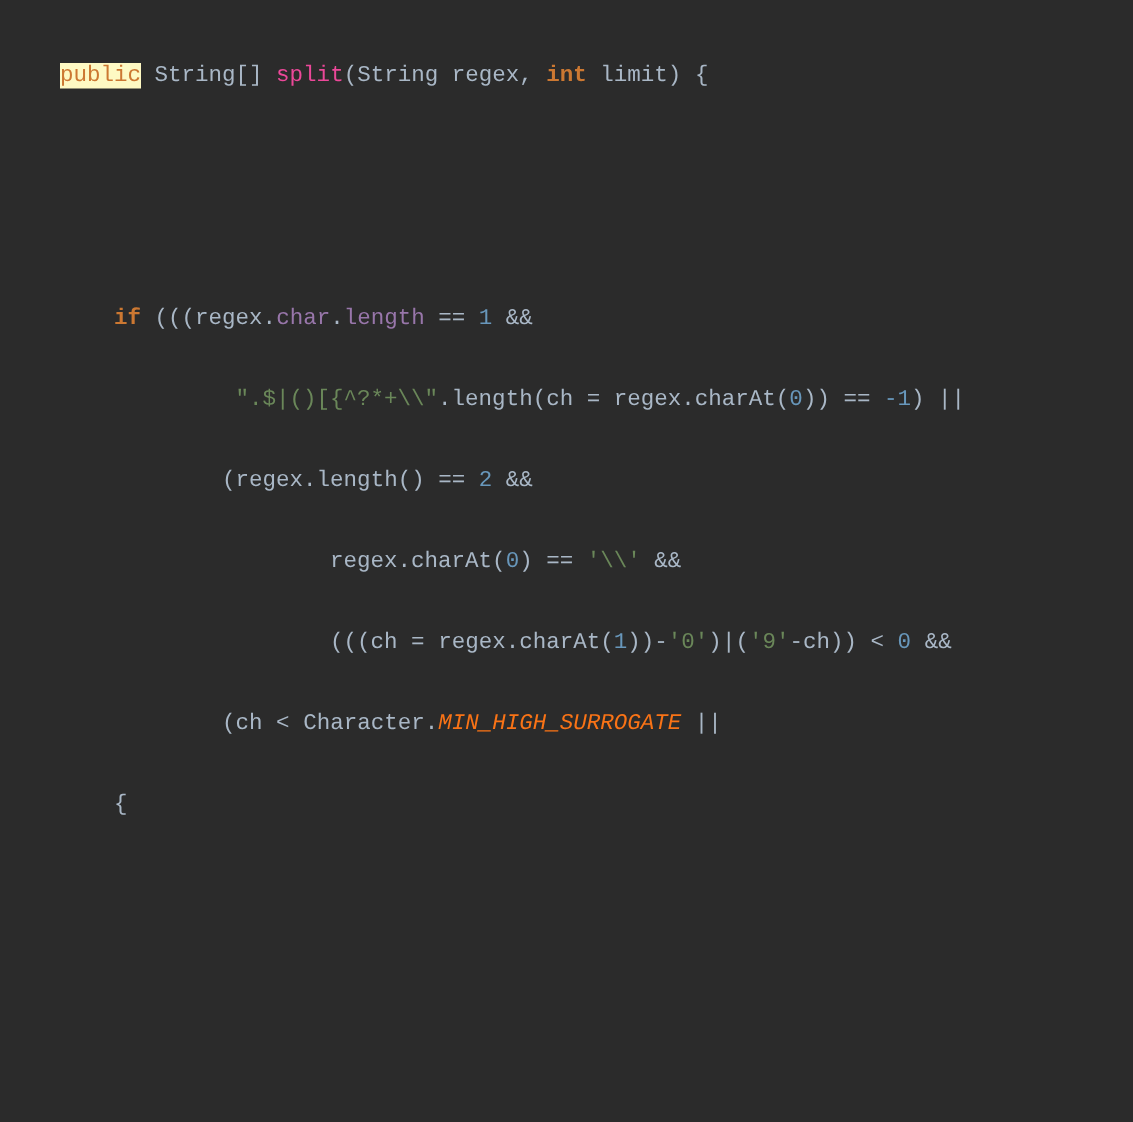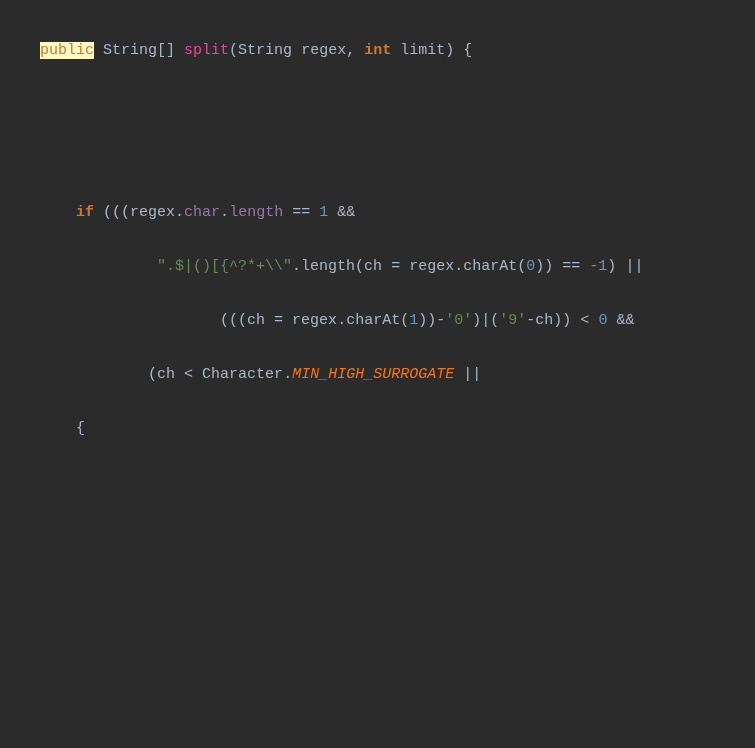--- a/index.html
+++ b/index.html
@@ -52,6 +52,7 @@
 <div class="line"></div>
 <div class="line">    <span class="keyword">if</span> <span>(((</span><span>regex</span><span>.</span><span class="field">char</span><span>.</span><span class="field">length</span> <span>==</span> <span class="number">1</span> <span>&amp;&amp;</span></div>
 <div class="line">             <span class="string">".$|()[{^?*+\\"</span><span>.</span><span>length</span><span>(</span><span>ch</span> <span>=</span> <span>regex</span><span>.</span><span>charAt</span><span>(</span><span class="number">0</span><span>))</span> <span>==</span> <span class="number">-</span><span class="number">1</span><span>)</span> <span>||</span></div>
+<div class="line">            <span>(</span><span>regex</span><span>.</span><span>length</span><span>()</span> <span>==</span> <span class="number">2</span> <span>&amp;&amp;</span></div>
 <div class="line">                    <span>(((</span><span>ch</span> <span>=</span> <span>regex</span><span>.</span><span>charAt</span><span>(</span><span class="number">1</span><span>))</span><span>-</span><span class="string">'0'</span><span>)</span><span>|</span><span>(</span><span class="string">'9'</span><span>-</span><span>ch</span><span>))</span> <span>&lt;</span> <span class="number">0</span> <span>&amp;&amp;</span></div>
 <div class="line">            <span>(</span><span>ch</span> <span>&lt;</span> <span>Character</span><span>.</span><span class="constant">MIN_HIGH_SURROGATE</span> <span>||</span></div>
 <div class="line">    <span>{</span></div>

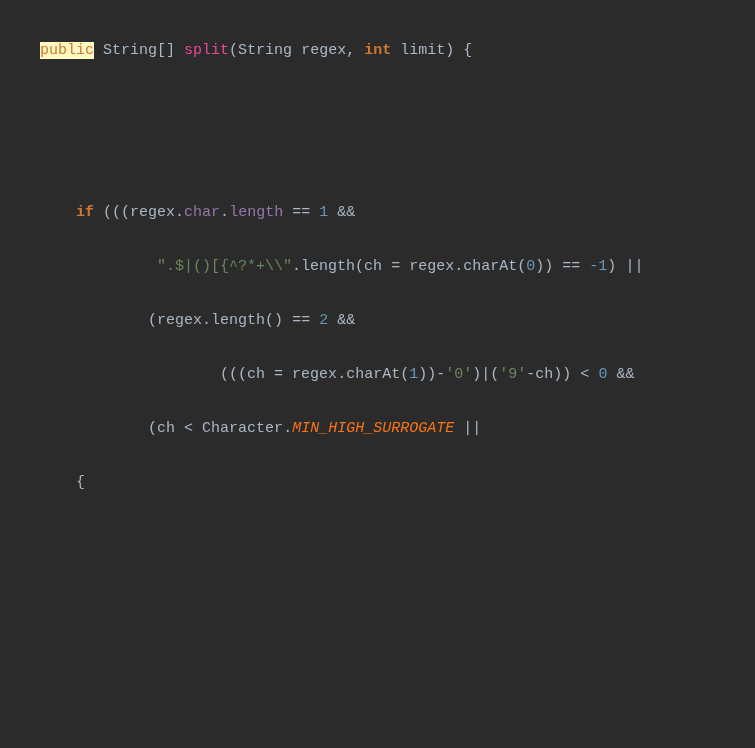--- a/index.html
+++ b/index.html
@@ -53,6 +53,7 @@
 <div class="line">    <span class="keyword">if</span> <span>(((</span><span>regex</span><span>.</span><span class="field">char</span><span>.</span><span class="field">length</span> <span>==</span> <span class="number">1</span> <span>&amp;&amp;</span></div>
 <div class="line">             <span class="string">".$|()[{^?*+\\"</span><span>.</span><span>length</span><span>(</span><span>ch</span> <span>=</span> <span>regex</span><span>.</span><span>charAt</span><span>(</span><span class="number">0</span><span>))</span> <span>==</span> <span class="number">-</span><span class="number">1</span><span>)</span> <span>||</span></div>
 <div class="line">            <span>(</span><span>regex</span><span>.</span><span>length</span><span>()</span> <span>==</span> <span class="number">2</span> <span>&amp;&amp;</span></div>
+<div class="line">                    <span>regex</span><span>.</span><span>charAt</span><span>(</span><span class="number">0</span><span>)</span> <span>==</span> <span class="string">'\\'</span> <span>&amp;&amp;</span></div>
 <div class="line">                    <span>(((</span><span>ch</span> <span>=</span> <span>regex</span><span>.</span><span>charAt</span><span>(</span><span class="number">1</span><span>))</span><span>-</span><span class="string">'0'</span><span>)</span><span>|</span><span>(</span><span class="string">'9'</span><span>-</span><span>ch</span><span>))</span> <span>&lt;</span> <span class="number">0</span> <span>&amp;&amp;</span></div>
 <div class="line">            <span>(</span><span>ch</span> <span>&lt;</span> <span>Character</span><span>.</span><span class="constant">MIN_HIGH_SURROGATE</span> <span>||</span></div>
 <div class="line">    <span>{</span></div>

